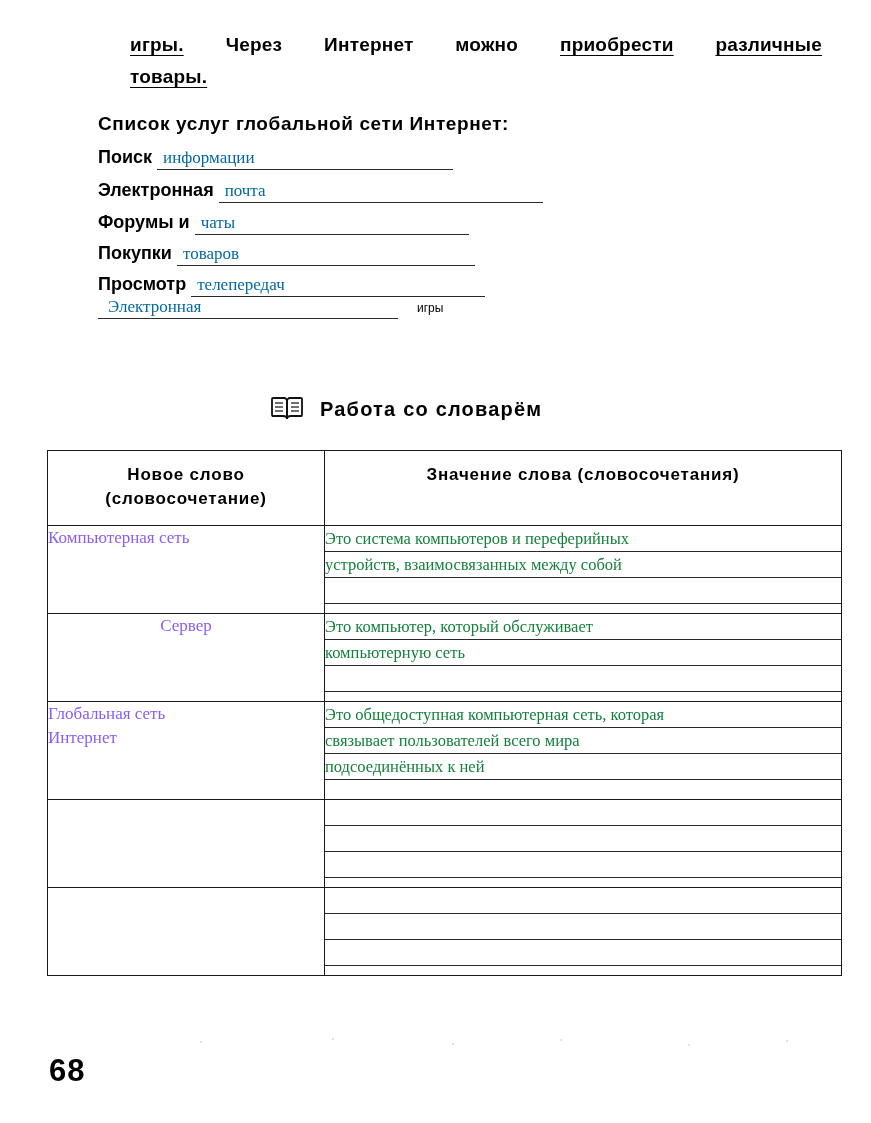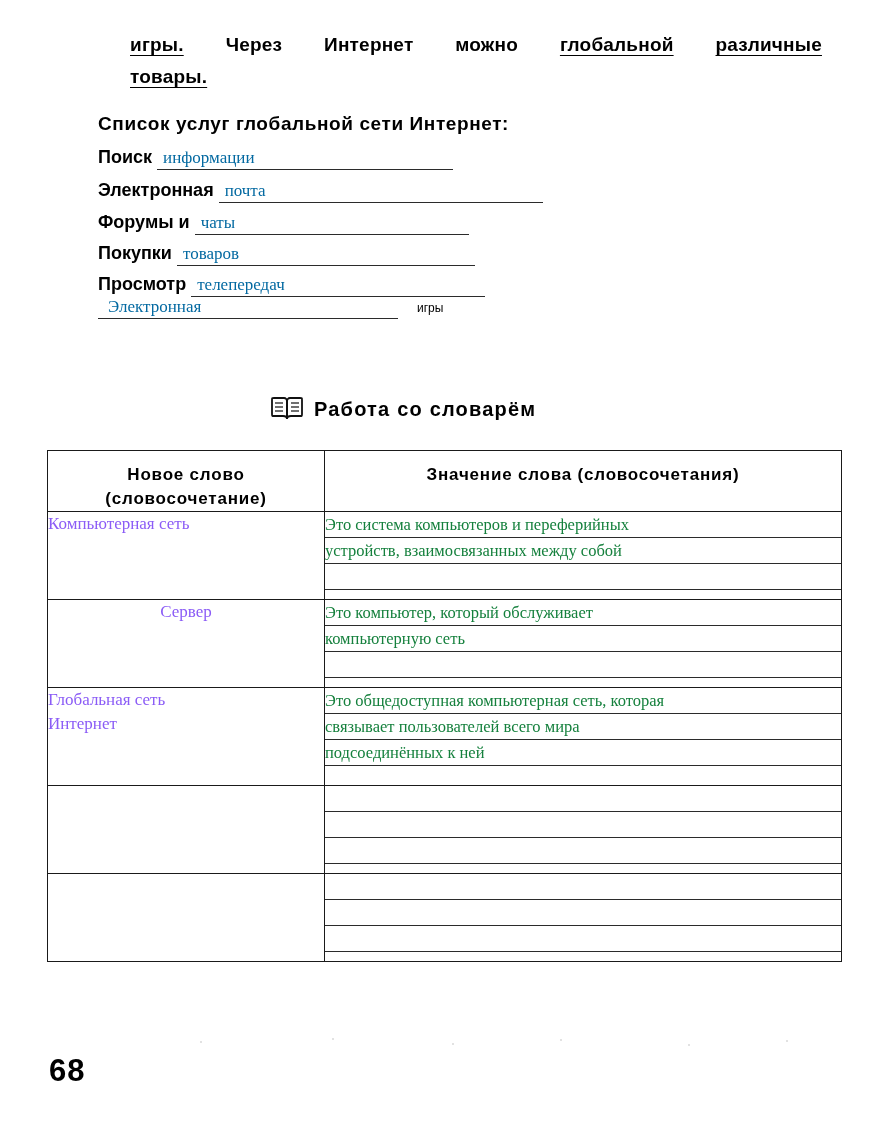--- a/index.html
+++ b/index.html
@@ -204,7 +204,7 @@
       <span>Через</span>
       <span>Интернет</span>
       <span>можно</span>
-      <span class="u">глобальной</span>
+      <span class="u">приобрести</span>
       <span class="u">различные</span>
     </div>
     <div class="line2">товары.</div>

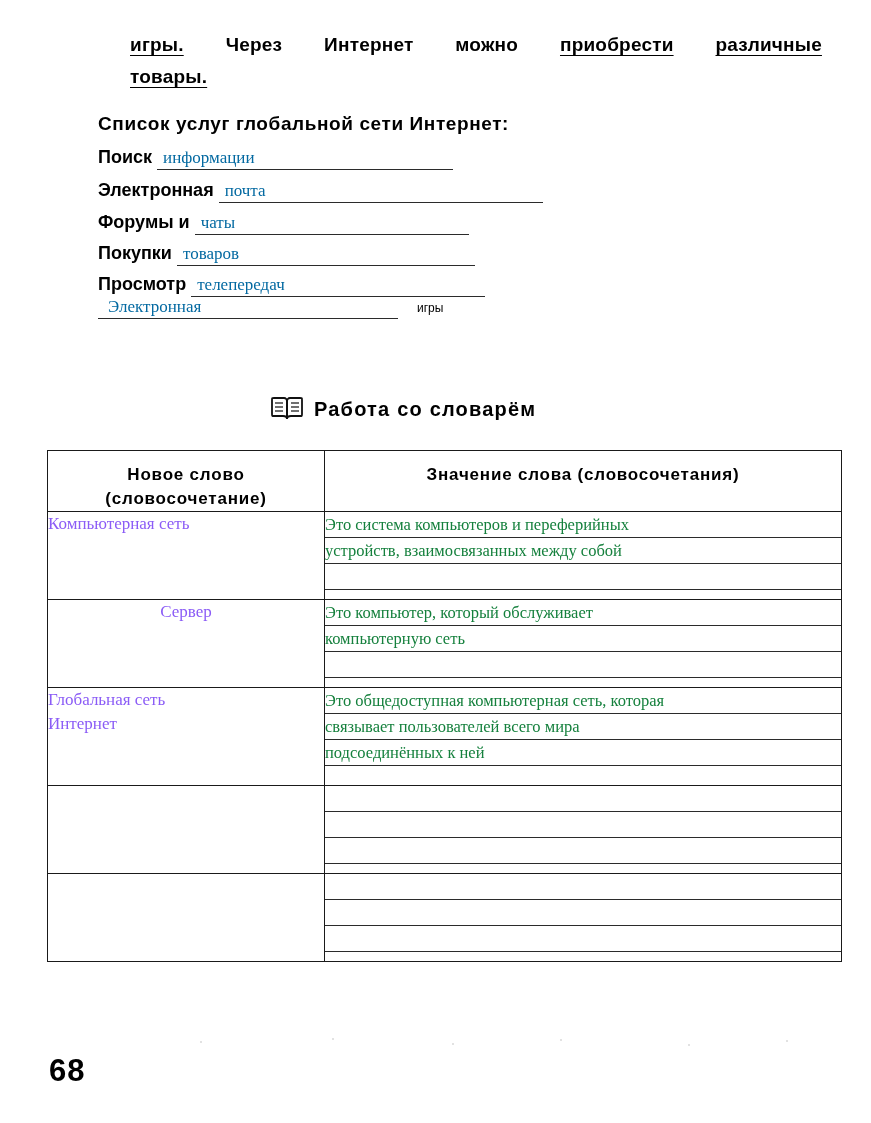--- a/index.html
+++ b/index.html
@@ -114,7 +114,7 @@
     top: 396px;
     display: flex;
     align-items: center;
-    gap: 10px;
+    gap: 16px;
   }
   .book-icon { width: 34px; height: 26px; display: block; }
   .section-title {

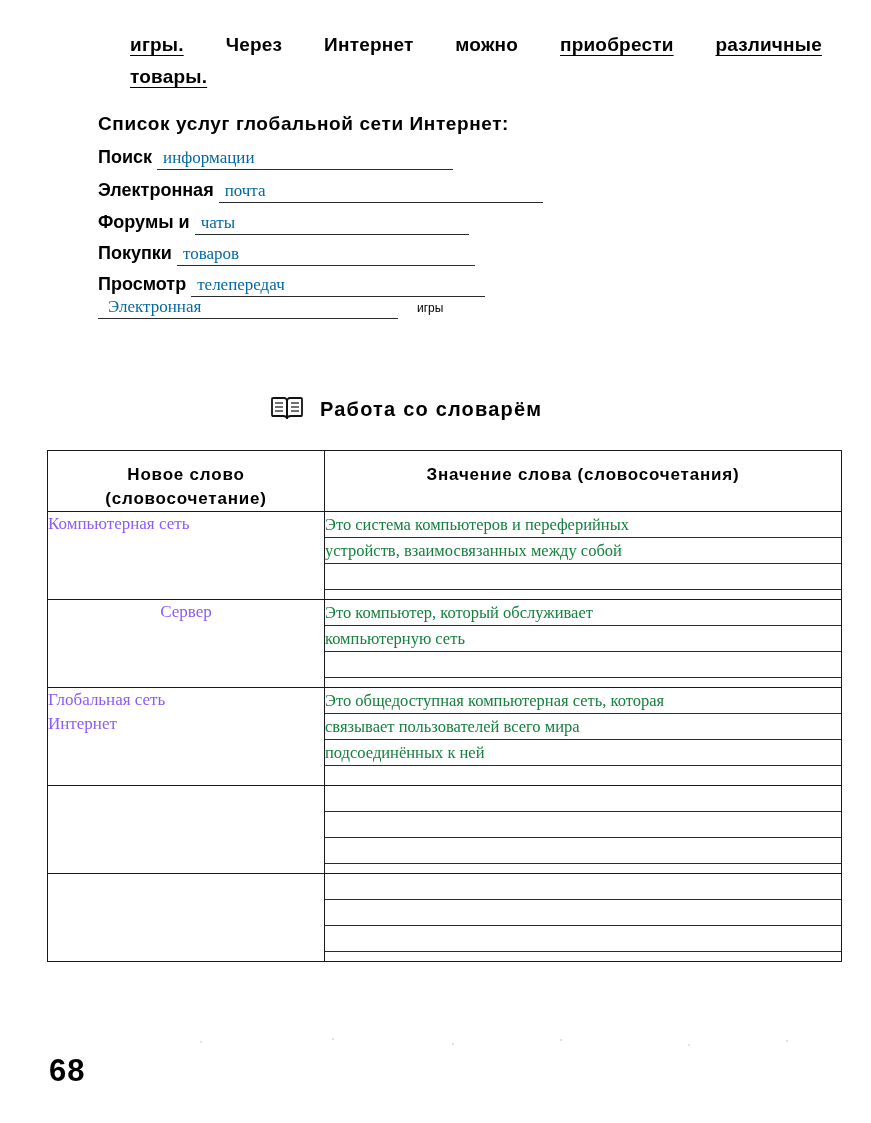--- a/index.html
+++ b/index.html
@@ -141,7 +141,7 @@
     font-weight: bold;
     font-size: 17px;
     letter-spacing: 0.8px;
-    padding: 12px 4px 0 4px;
+    padding: 12px 4px 14px 4px;
     text-align: center;
     line-height: 24px;
   }

